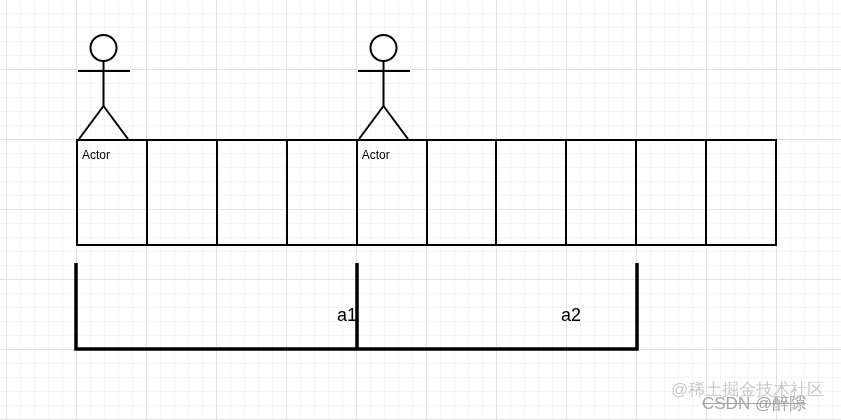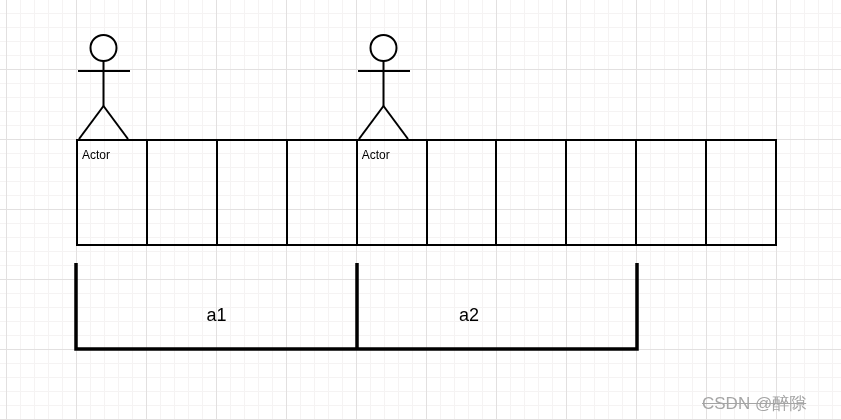--- a/index.html
+++ b/index.html
@@ -53,7 +53,7 @@
     position: absolute;
     top: 303px;
     height: 24px;
-    text-align: center;
+    text-align: right;
     font-size: 18px;
     color: #000;
     line-height: 24px;

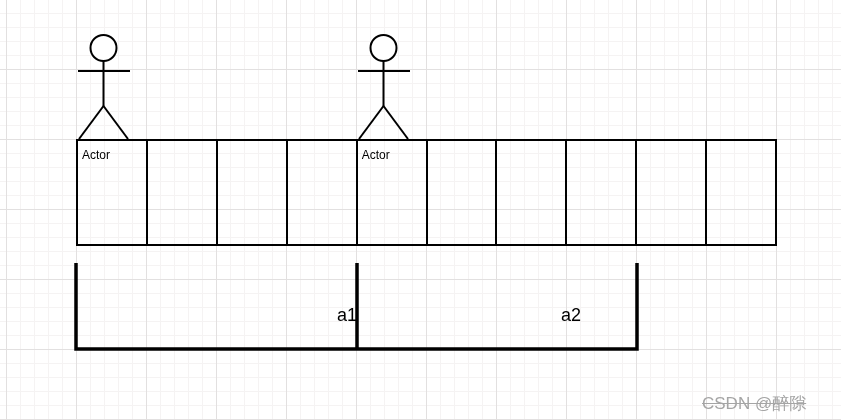--- a/index.html
+++ b/index.html
@@ -119,6 +119,7 @@
   <div class="bracket-label a1">a1</div>
   <div class="bracket-label a2">a2</div>
 
+  <div class="wm-juejin">@稀土掘金技术社区</div>
   <div class="wm-csdn">CSDN @醉隙</div>
 
 </div>

